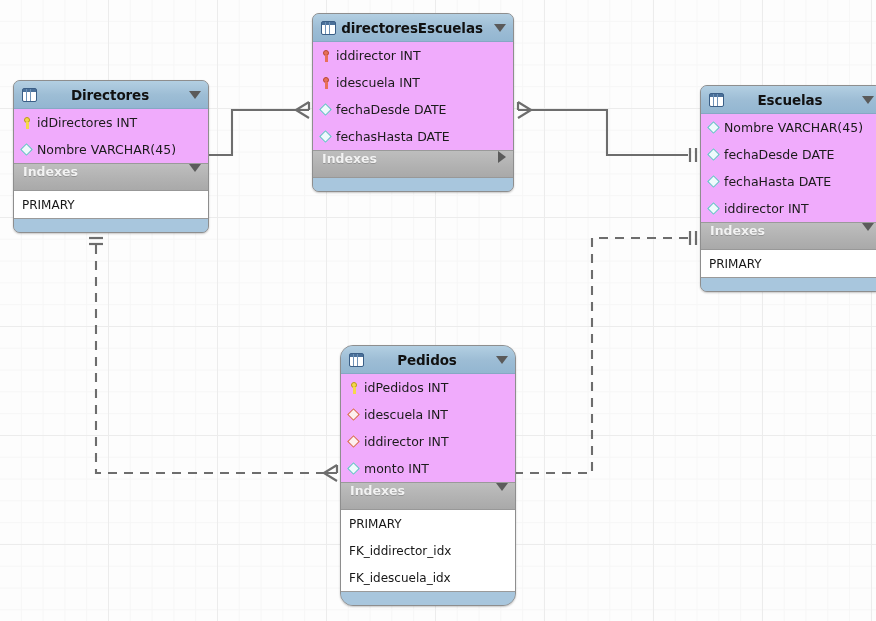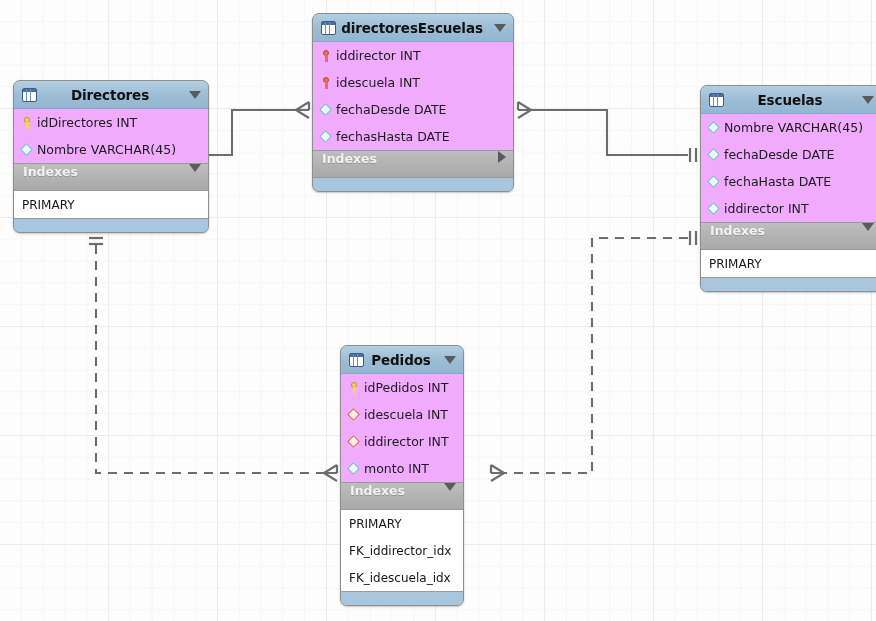--- a/index.html
+++ b/index.html
@@ -328,7 +328,7 @@
     <div class="ent-footer"></div>
   </div>
 
-  <div class="entity" style="left:340px; top:345px; width:124px;">
+  <div class="entity" style="left:340px; top:345px; width:176px;border-radius:13px;">
     <div class="ent-header">
       <span class="tbl-icon"></span>
       <span class="ent-title">Pedidos</span>

